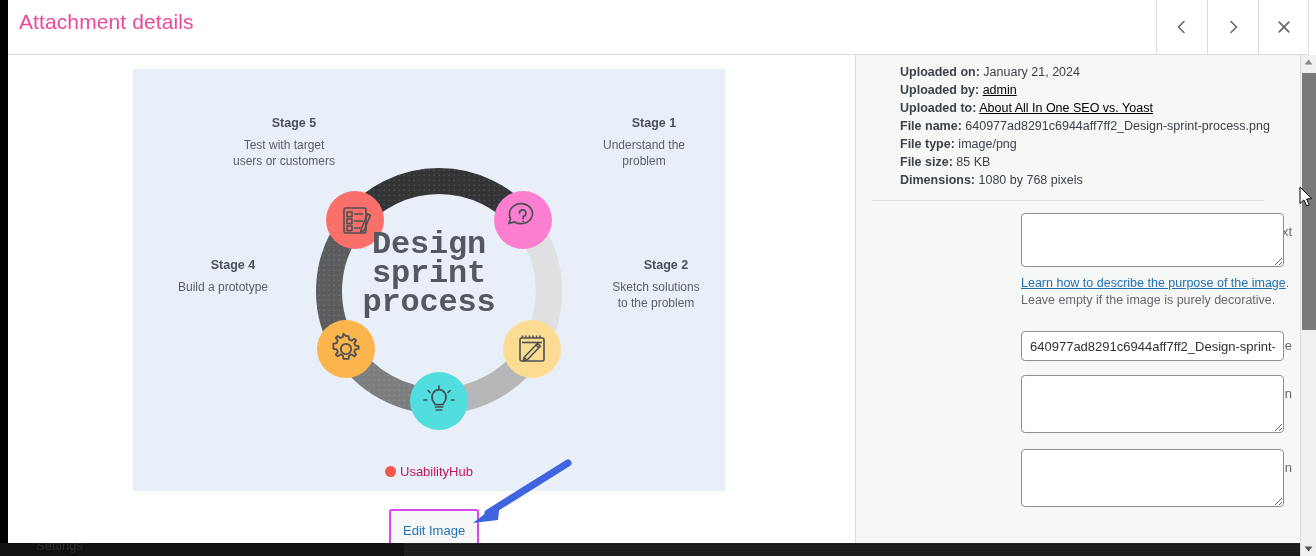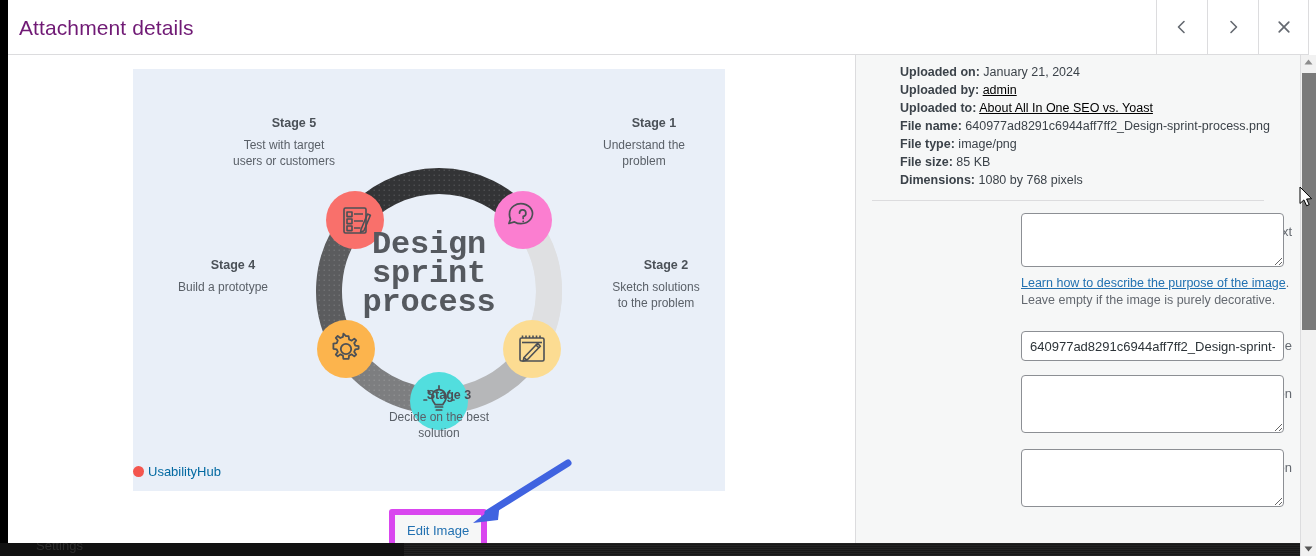--- a/index.html
+++ b/index.html
@@ -80,9 +80,9 @@
   .modal-title {
     position: absolute;
     left: 11px;
-    top: 14px;
+    top: 8px;
     font-size: 21px;
-    color: #701a75;
+    color: #ec4899;
     font-weight: 400;
     line-height: 28px;
     letter-spacing: .1px;

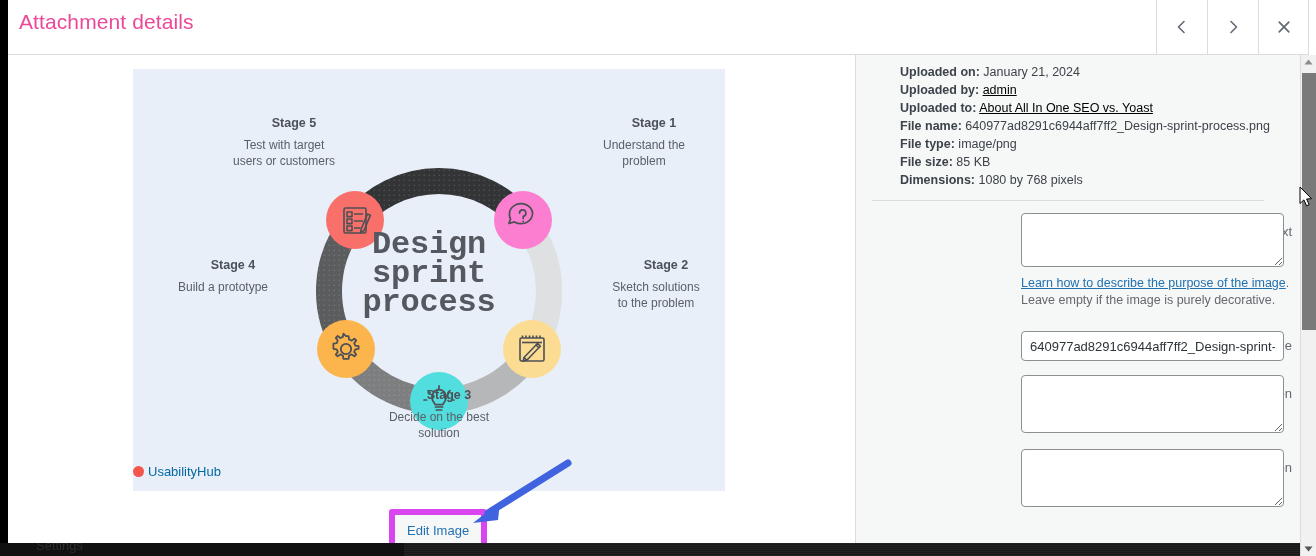--- a/index.html
+++ b/index.html
@@ -499,13 +499,6 @@
               </div>
             </div>
 
-            <div class="dlabel" style="left:231px; top:318px; width:150px;">
-              <div class="stage">Stage 3</div>
-              <div class="desc">
-                <div>Decide on the best</div>
-                <div>solution</div>
-              </div>
-            </div>
 
             <div class="dlabel" style="left:10px; top:188px; width:160px;">
               <div class="stage">Stage 4</div>

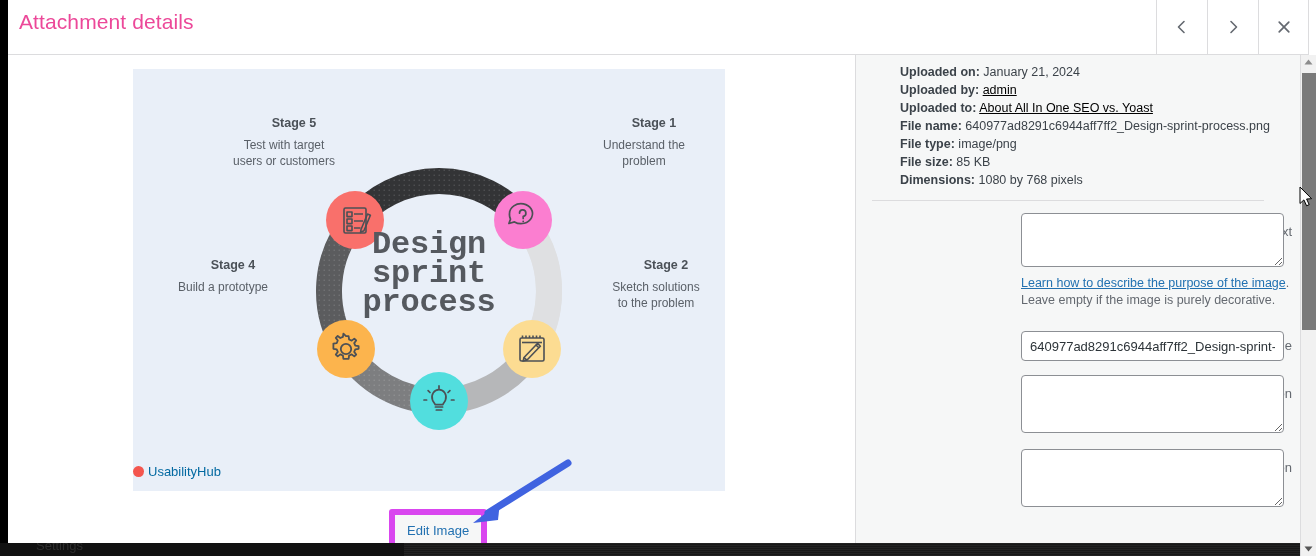--- a/index.html
+++ b/index.html
@@ -342,9 +342,9 @@
     left: 0;
     top: 395px;
     width: 592px;
-    text-align: left;
+    text-align: center;
     font-size: 13px;
-    color: #0369a1;
+    color: #be185d;
     font-weight: 400;
   }
   .brand .blob {

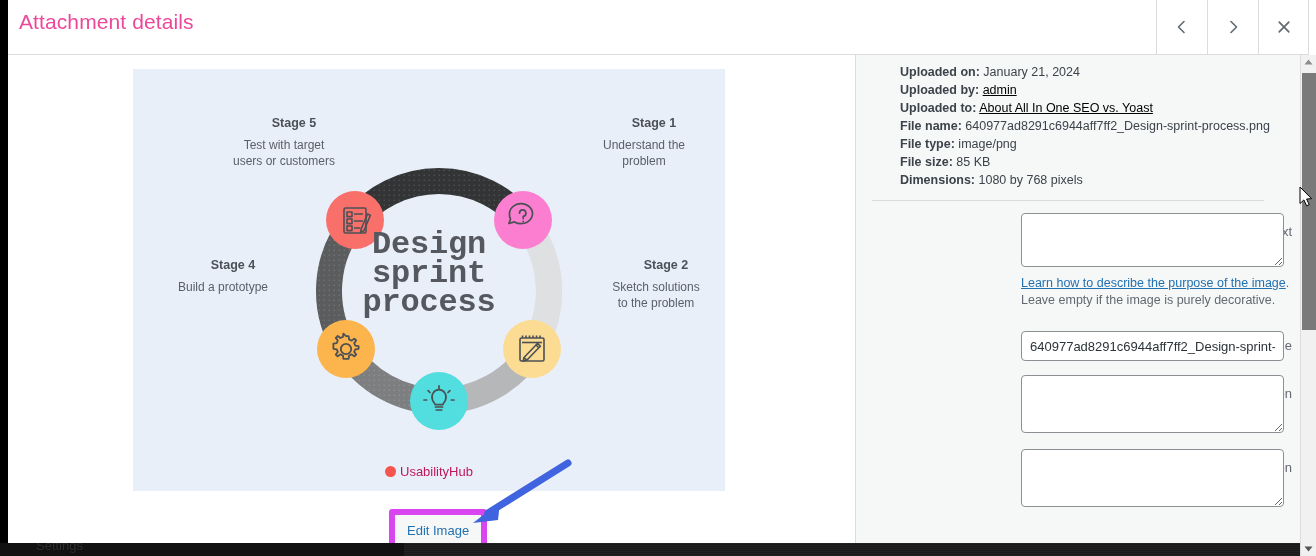--- a/index.html
+++ b/index.html
@@ -143,7 +143,7 @@
     font-size: 13px;
     color: #2271b1;
     background: #f6f7f7;
-    border: 6px solid #d946ef;
+    border: 2px solid #d946ef;
     border-radius: 3px;
     cursor: pointer;
     font-family: "Liberation Sans", sans-serif;

